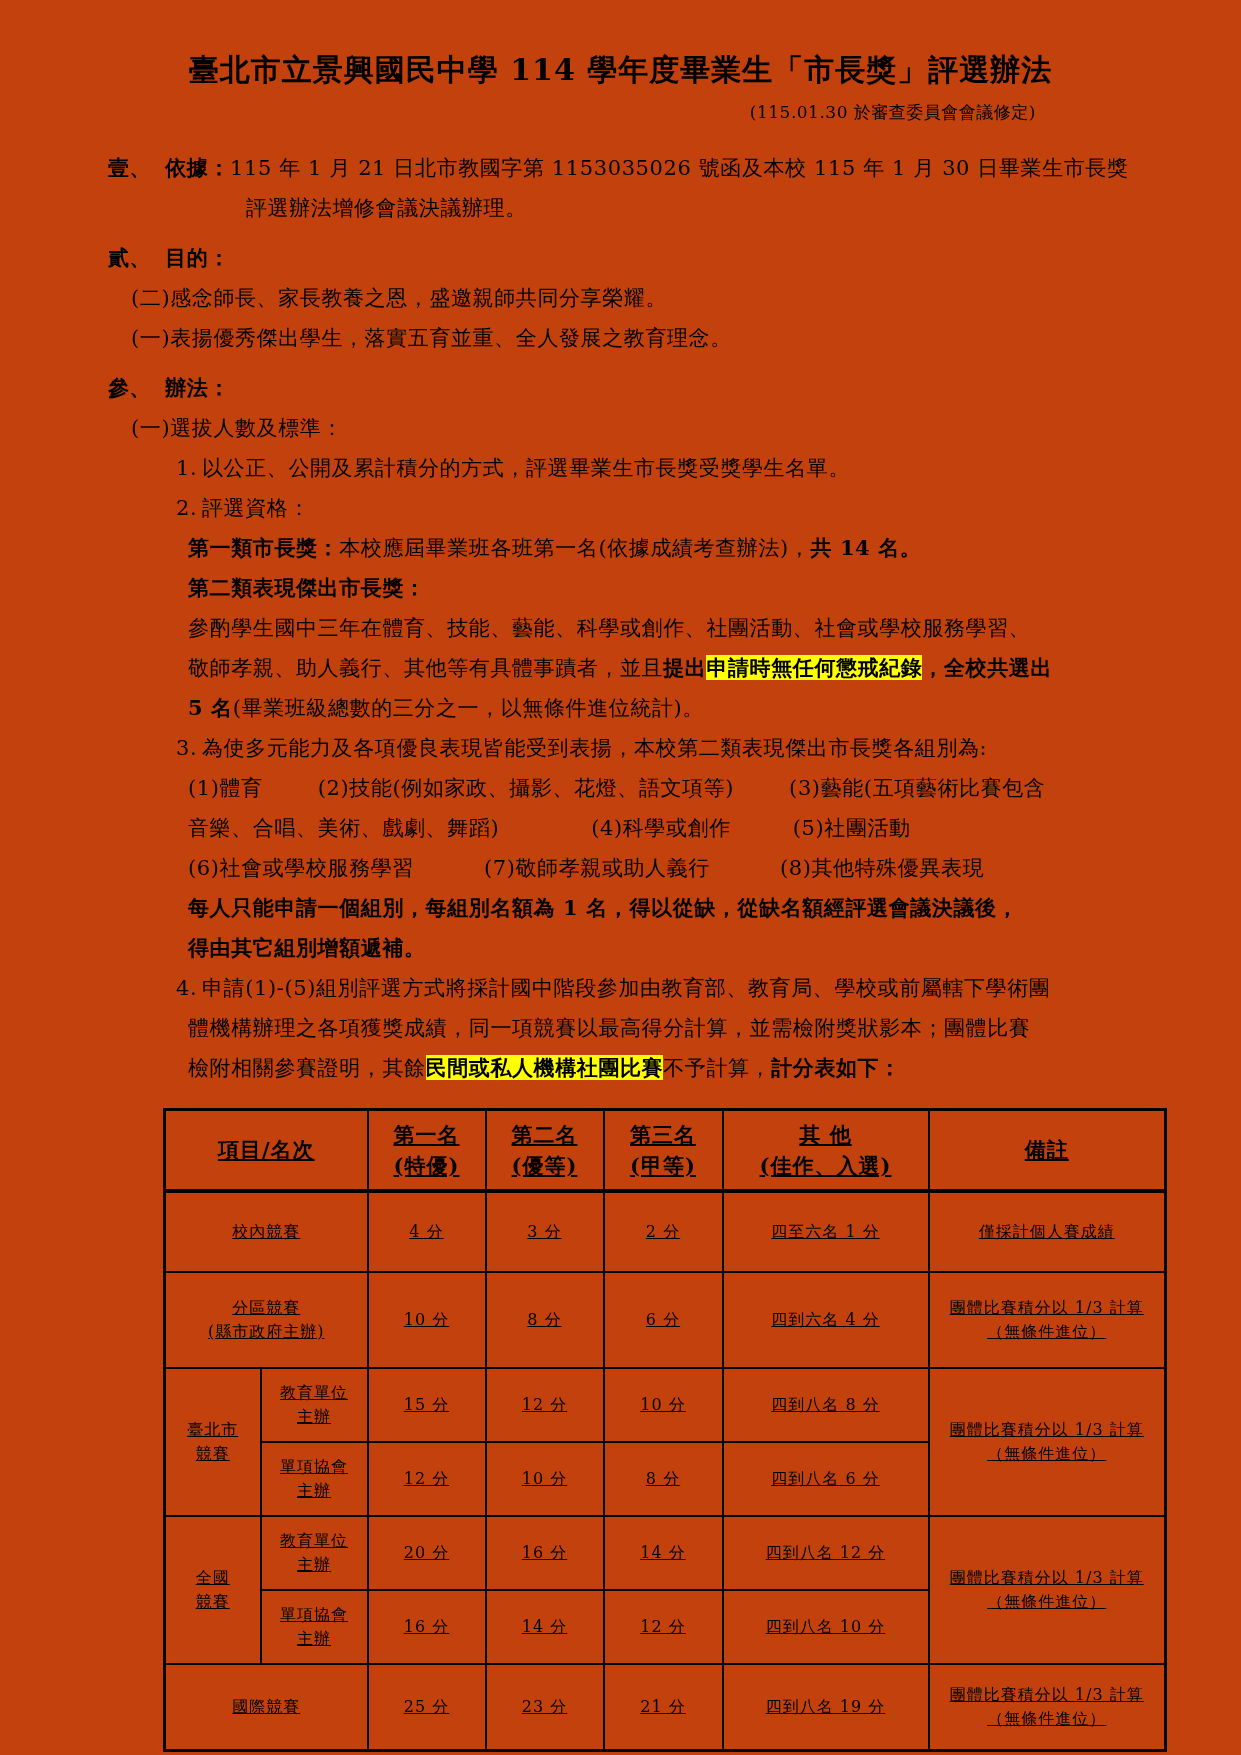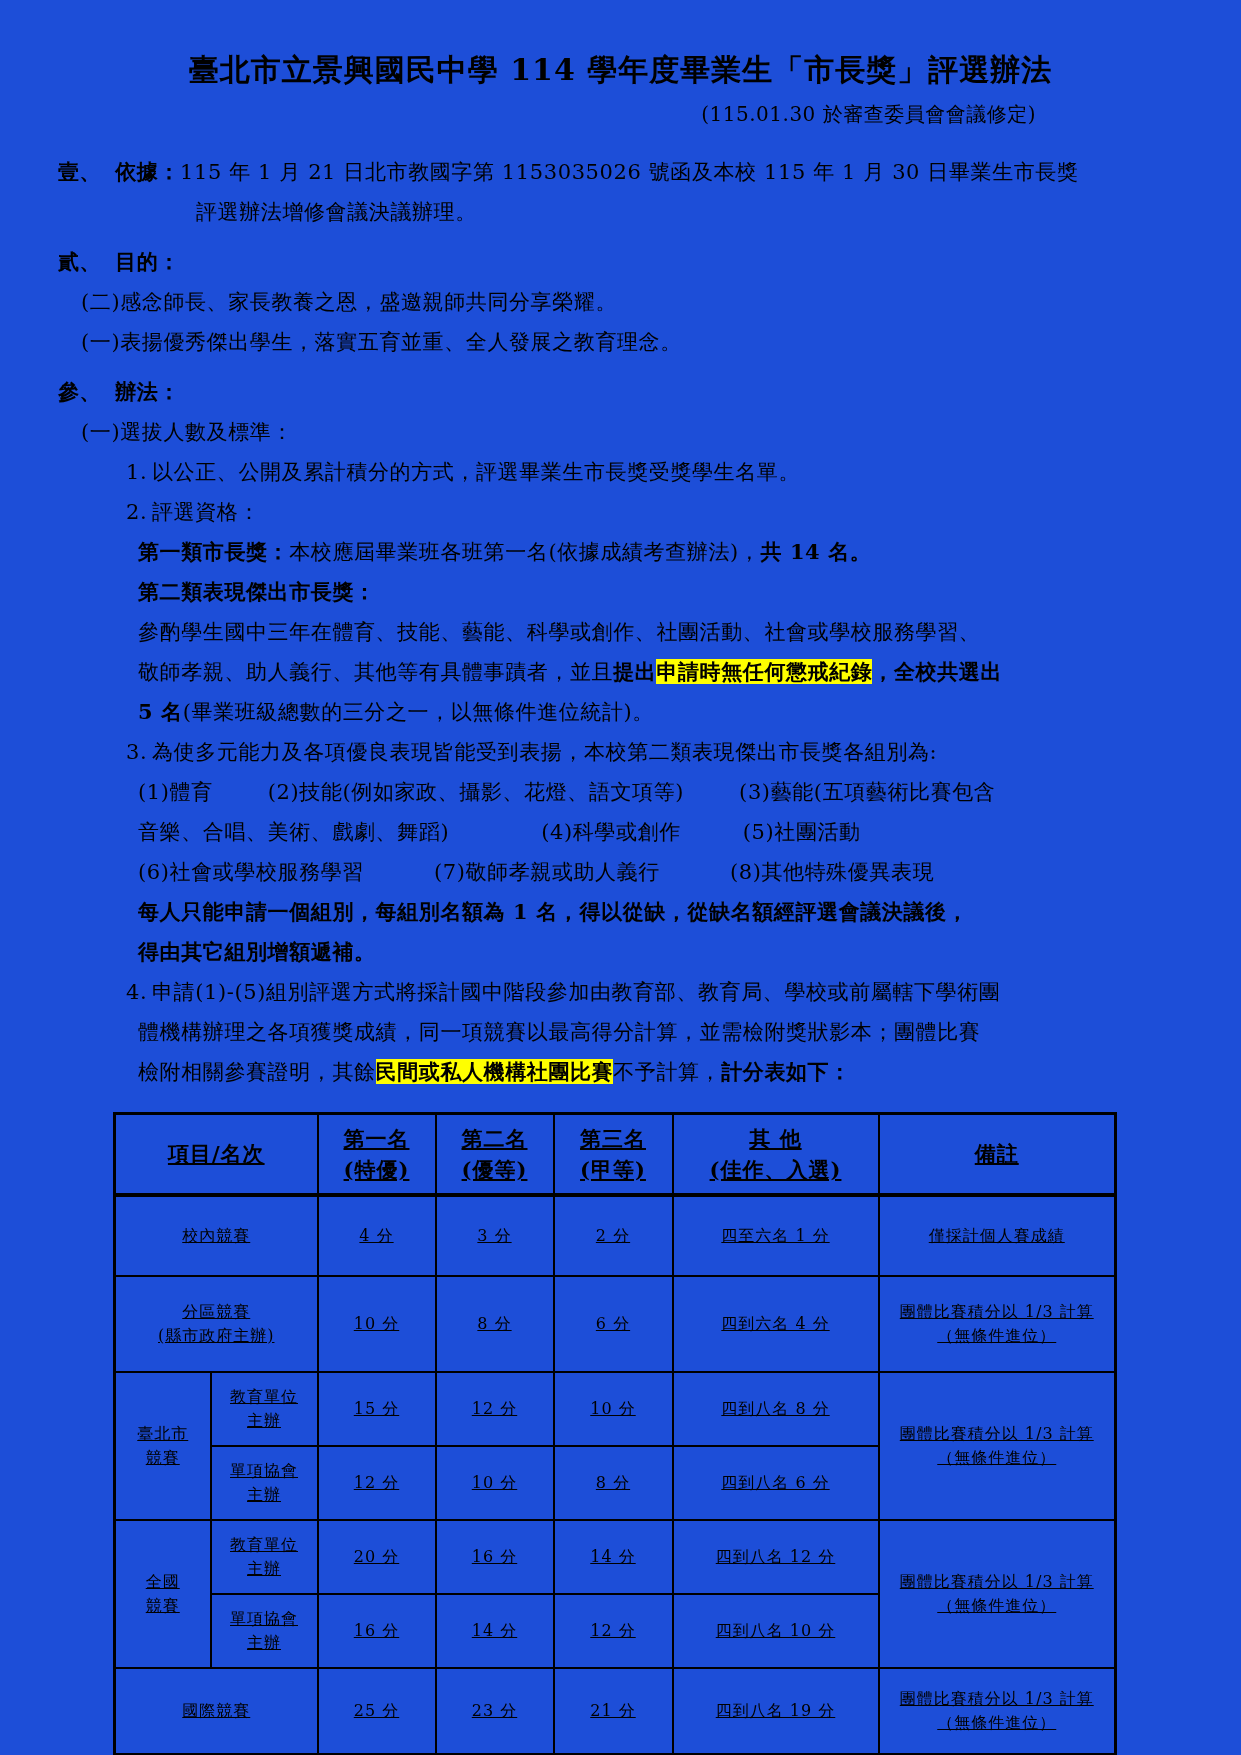--- a/index.html
+++ b/index.html
@@ -4,7 +4,7 @@
 <style>
   html,body{margin:0;padding:0;background:#ffffff;}
   body{width:1241px;font-family:"DejaVu Serif", serif;color:#000;}
-  .page{position:relative;width:1241px;height:1755px;background:#1d4ed8;overflow:hidden;}
+  .page{position:relative;width:1241px;height:1755px;background:#c2410c;overflow:hidden;}
   .title{padding-top:50px;text-align:center;font-size:30px;font-weight:bold;letter-spacing:1px;white-space:nowrap;}
   .revision{margin-top:10px;padding-right:205px;text-align:right;font-size:20px;letter-spacing:0.5px;}
   .doc{padding-left:58px;padding-right:60px;font-size:21px;letter-spacing:0.6px;}

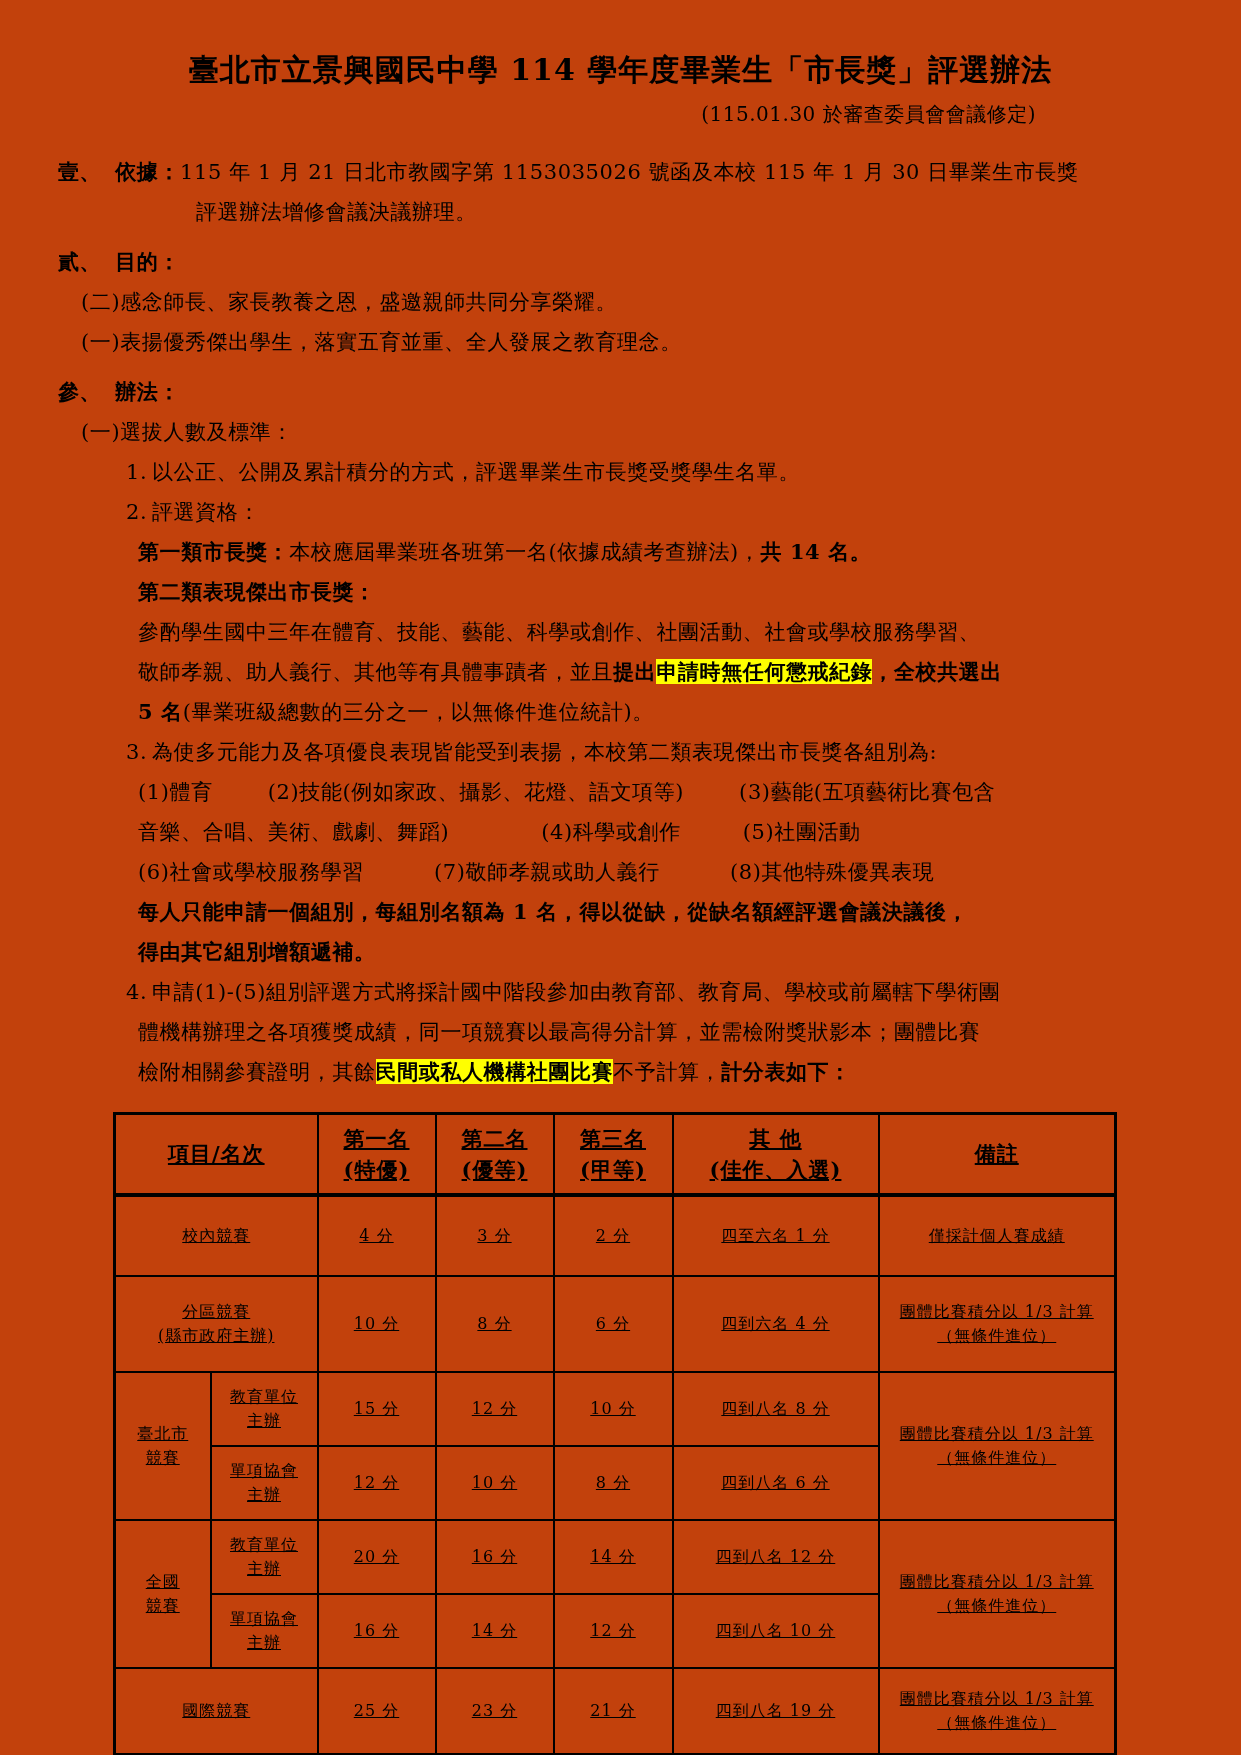--- a/index.html
+++ b/index.html
@@ -6,7 +6,7 @@
   body{width:1241px;font-family:"DejaVu Serif", serif;color:#000;}
   .page{position:relative;width:1241px;height:1755px;background:#c2410c;overflow:hidden;}
   .title{padding-top:50px;text-align:center;font-size:30px;font-weight:bold;letter-spacing:1px;white-space:nowrap;}
-  .revision{margin-top:10px;padding-right:205px;text-align:right;font-size:20px;letter-spacing:0.5px;}
+  .revision{margin-top:10px;padding-right:205px;text-align:right;font-size:17px;letter-spacing:0.5px;}
   .doc{padding-left:58px;padding-right:60px;font-size:21px;letter-spacing:0.6px;}
   .line{line-height:40px;white-space:nowrap;}
   .b{font-weight:bold;}

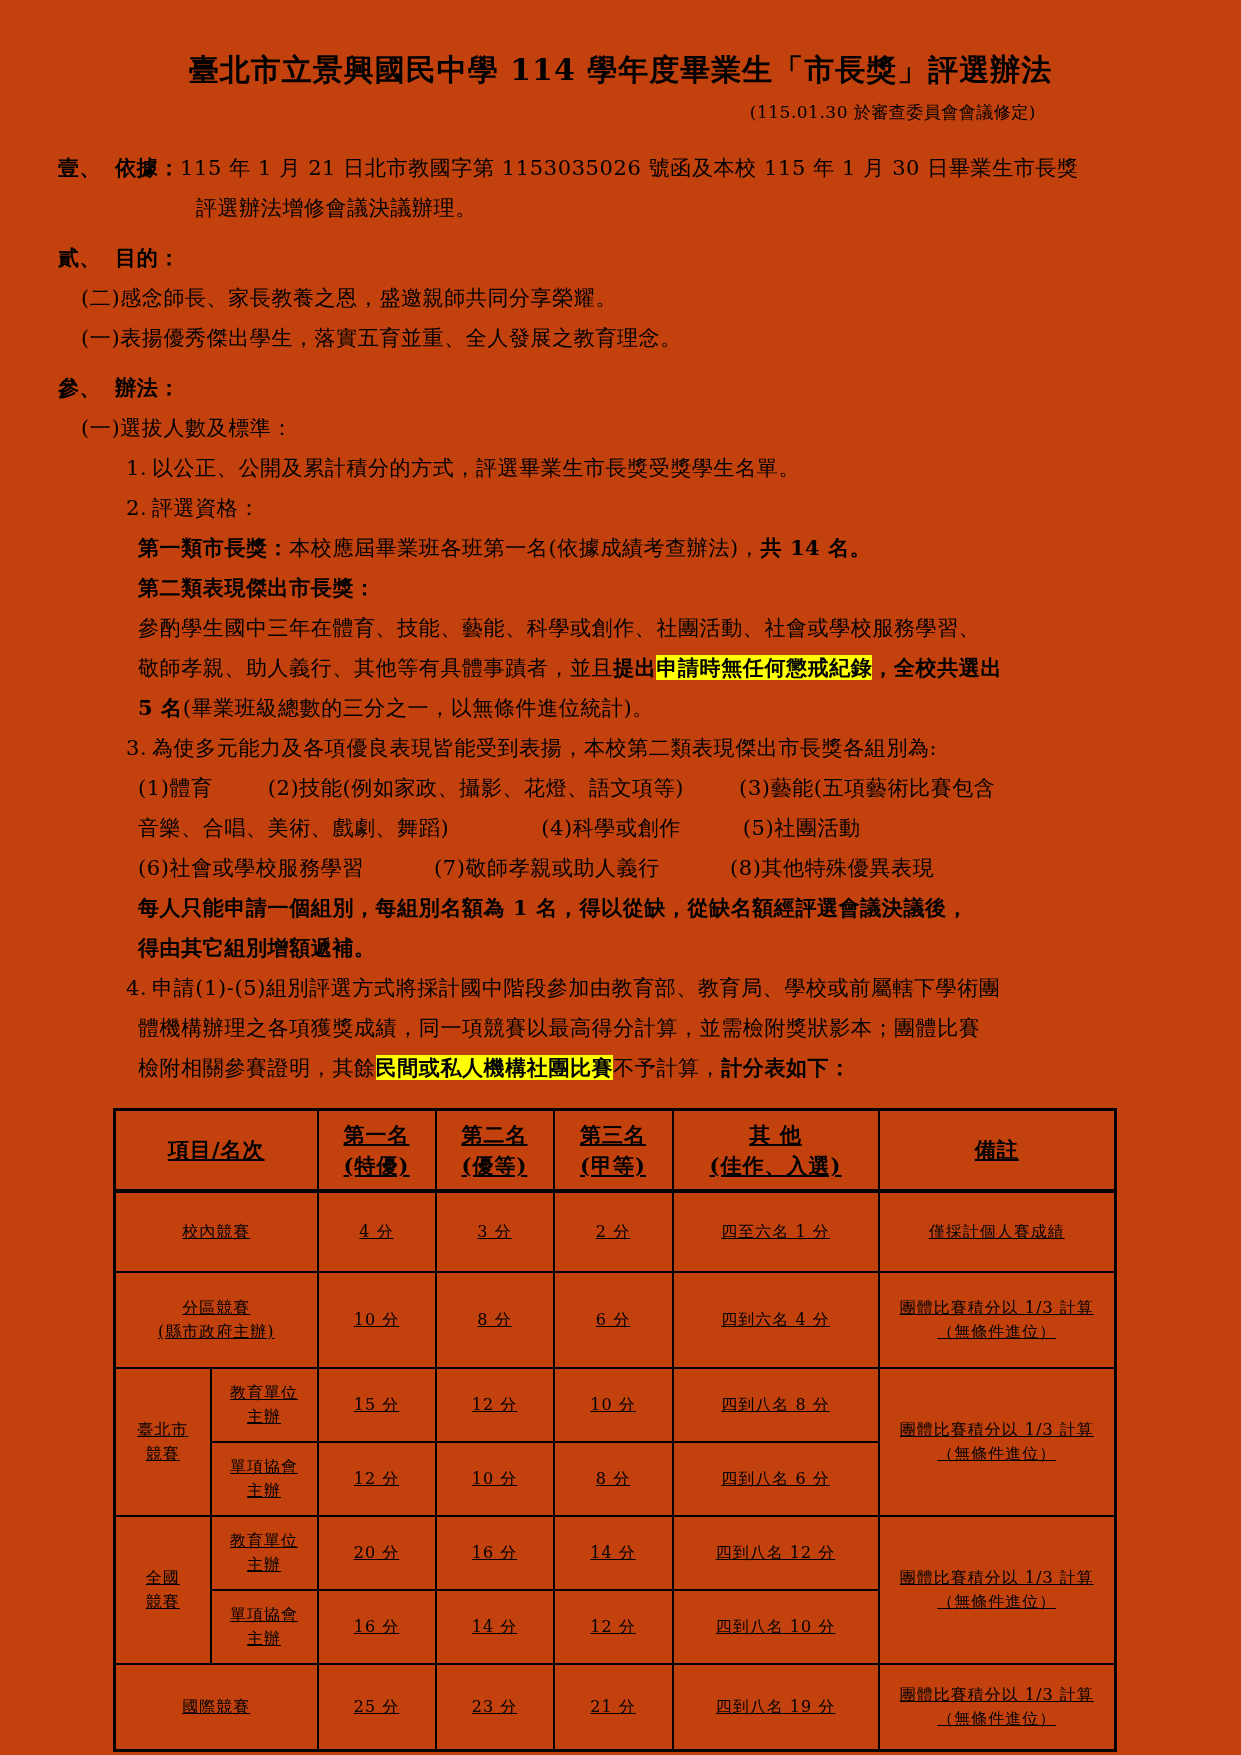--- a/index.html
+++ b/index.html
@@ -7,7 +7,7 @@
   .page{position:relative;width:1241px;height:1755px;background:#c2410c;overflow:hidden;}
   .title{padding-top:50px;text-align:center;font-size:30px;font-weight:bold;letter-spacing:1px;white-space:nowrap;}
   .revision{margin-top:10px;padding-right:205px;text-align:right;font-size:17px;letter-spacing:0.5px;}
-  .doc{padding-left:58px;padding-right:60px;font-size:21px;letter-spacing:0.6px;}
+  .doc{padding-left:108px;padding-right:60px;font-size:21px;letter-spacing:0.6px;}
   .line{line-height:40px;white-space:nowrap;}
   .b{font-weight:bold;}
   .u{text-underline-offset:5px;text-decoration-thickness:1.5px;}

